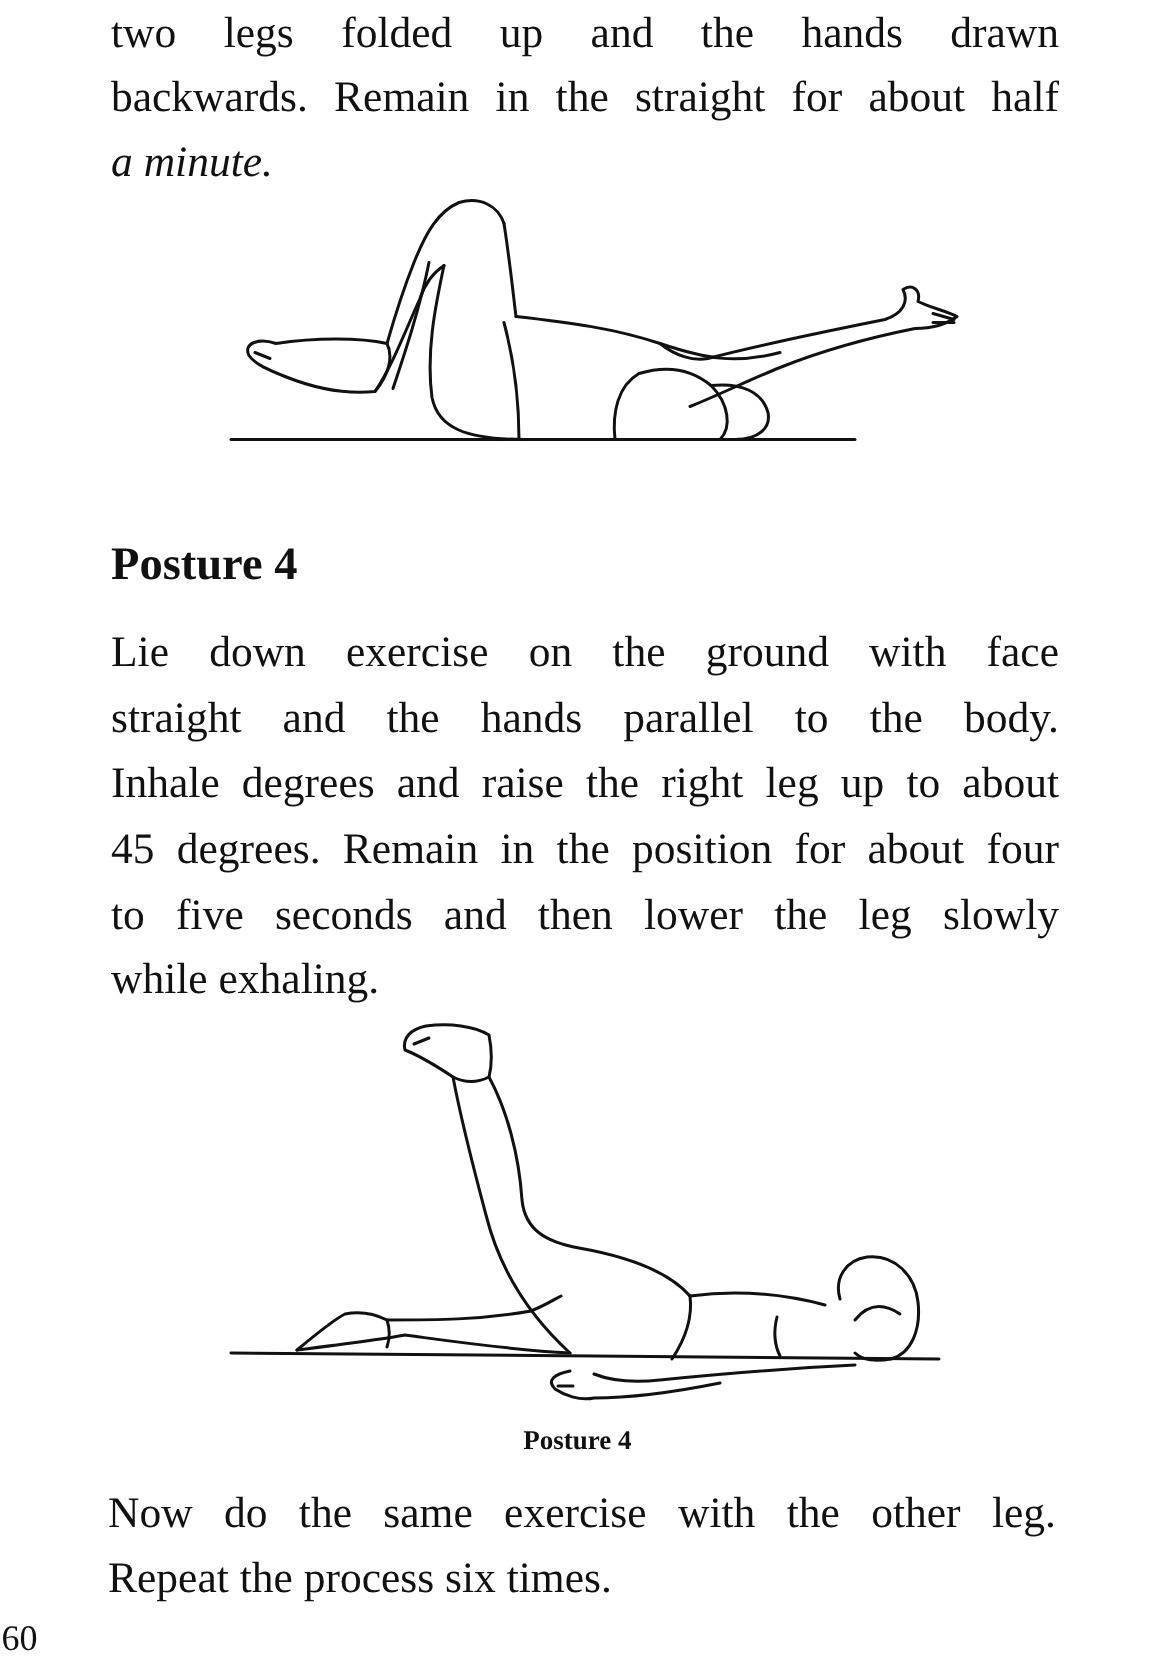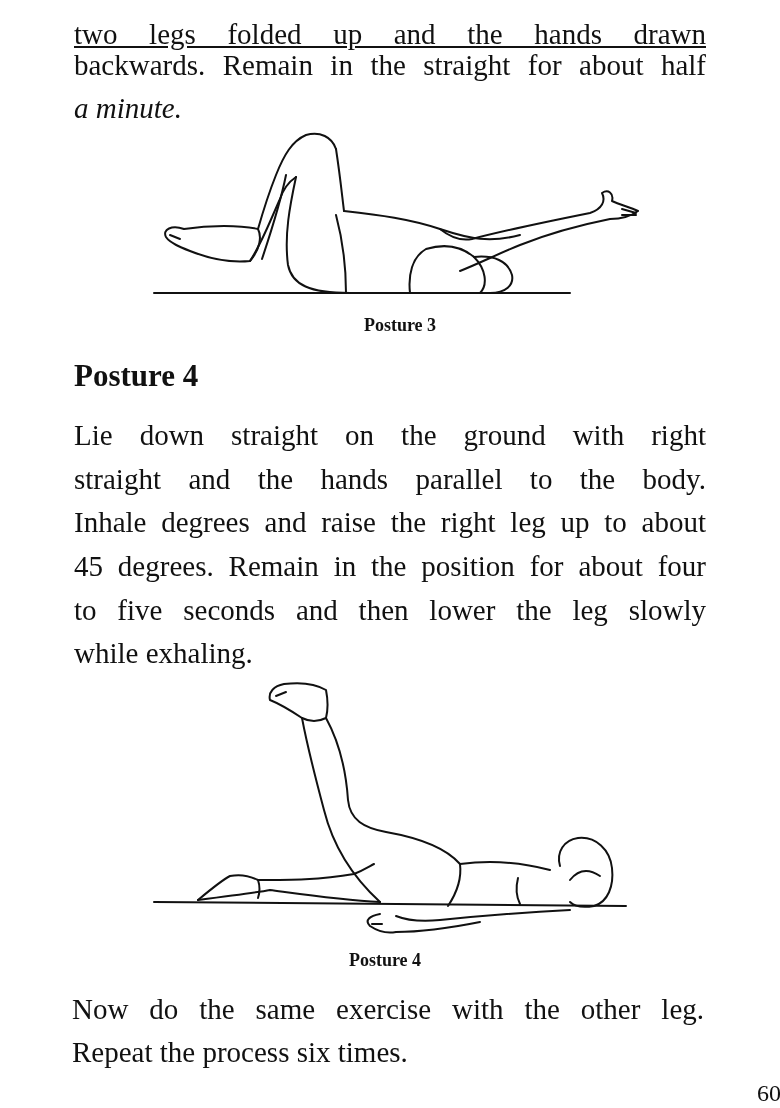--- a/index.html
+++ b/index.html
@@ -62,7 +62,7 @@
 <body>
 
 <div>
-  <div class="line justify" style="top:12px;text-decoration:underline;">two legs folded up and the hands drawn</div>
+  <div class="line justify" style="top:0px;">two legs folded up and the hands drawn</div>
   <div class="line justify" style="top:43px;">backwards. Remain in the straight for about half</div>
   <div class="line" style="top:86px;font-style:italic;">a minute.</div>
 </div>

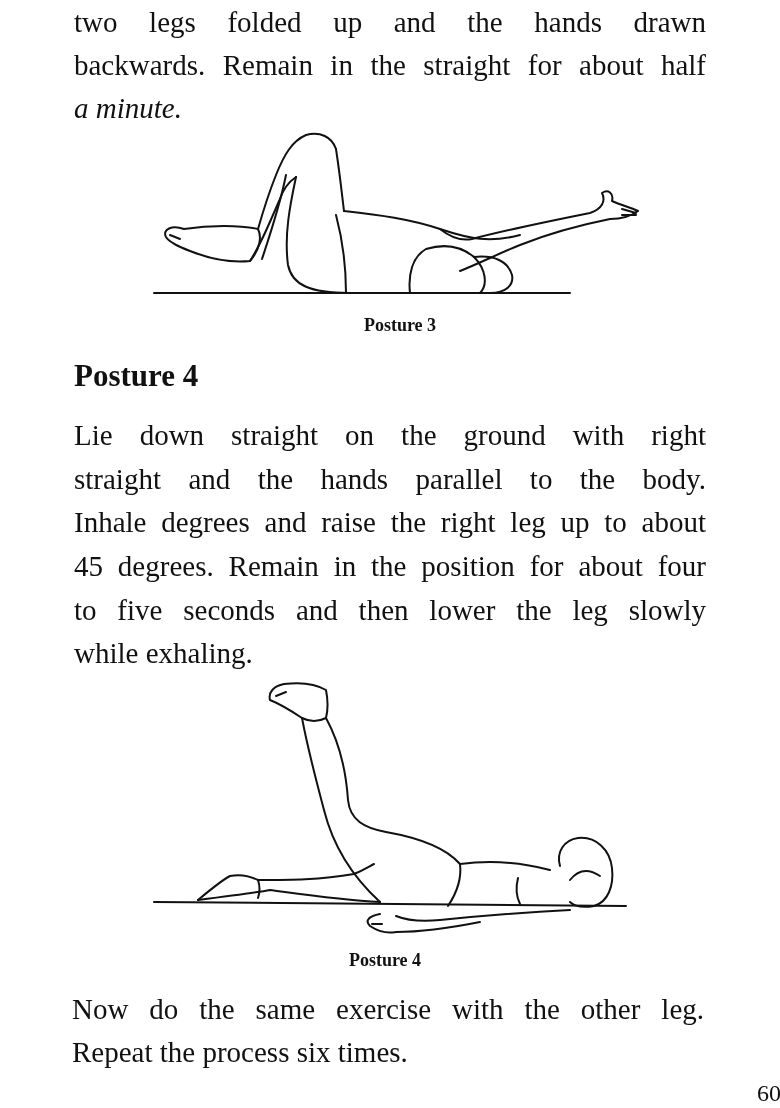--- a/index.html
+++ b/index.html
@@ -95,7 +95,6 @@
     <path d="M472 84 L486 88"></path>
     <path d="M472 90 L486 90"></path>
   </svg>
-  <div class="caption" style="left:150px; top:188px;">Posture 3</div>
 </div>
 
 <div class="heading" style="top:356px;">Posture 4</div>

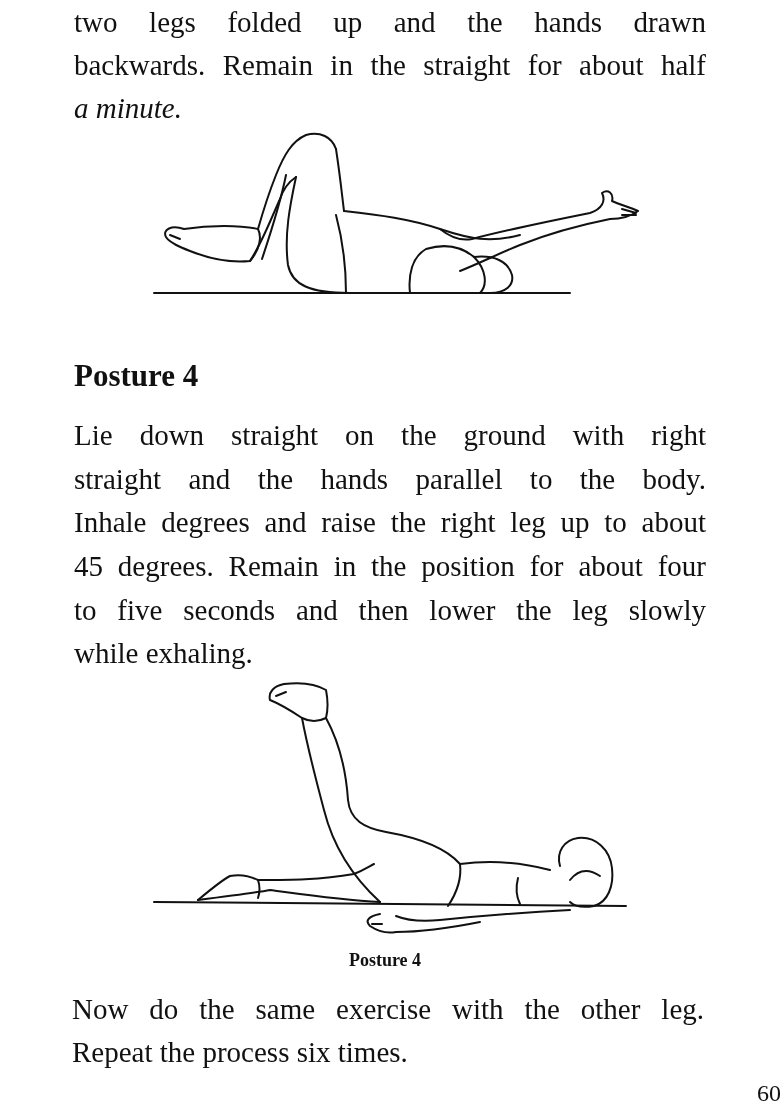--- a/index.html
+++ b/index.html
@@ -100,7 +100,7 @@
 <div class="heading" style="top:356px;">Posture 4</div>
 
 <div>
-  <div class="line justify" style="top:413px;">Lie down straight on the ground with right</div>
+  <div class="line justify" style="top:413px;">Lie down exercise on the ground with face</div>
   <div class="line justify" style="top:457px;">straight and the hands parallel to the body.</div>
   <div class="line justify" style="top:500px;">Inhale degrees and raise the right leg up to about</div>
   <div class="line justify" style="top:544px;">45 degrees. Remain in the position for about four</div>

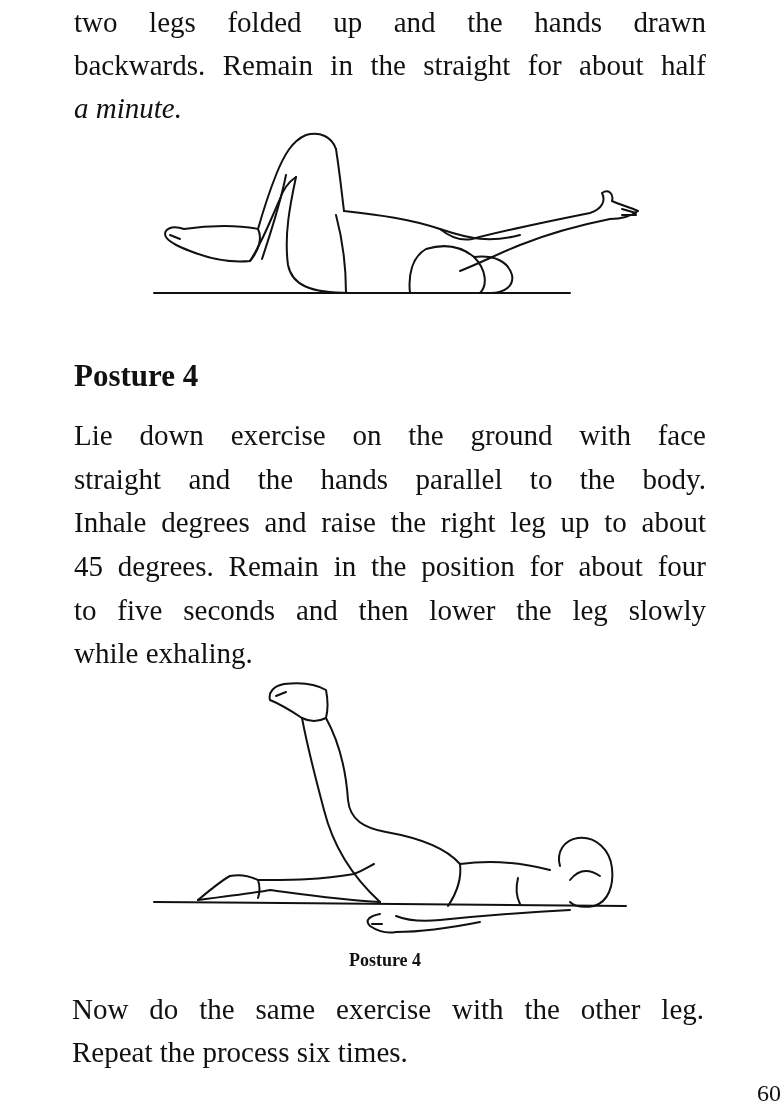--- a/index.html
+++ b/index.html
@@ -53,7 +53,7 @@
       left: 1px;
       width: 780px;
       top: 1078px;
-      text-align: right;
+      text-align: left;
       font-size: 24px;
       line-height: 30px;
     }

